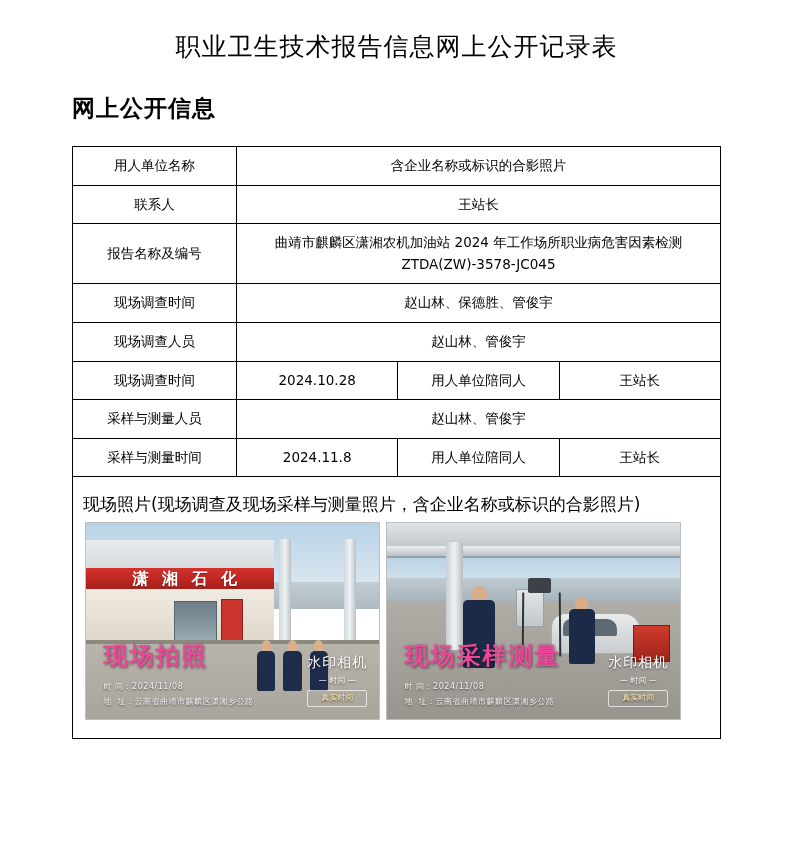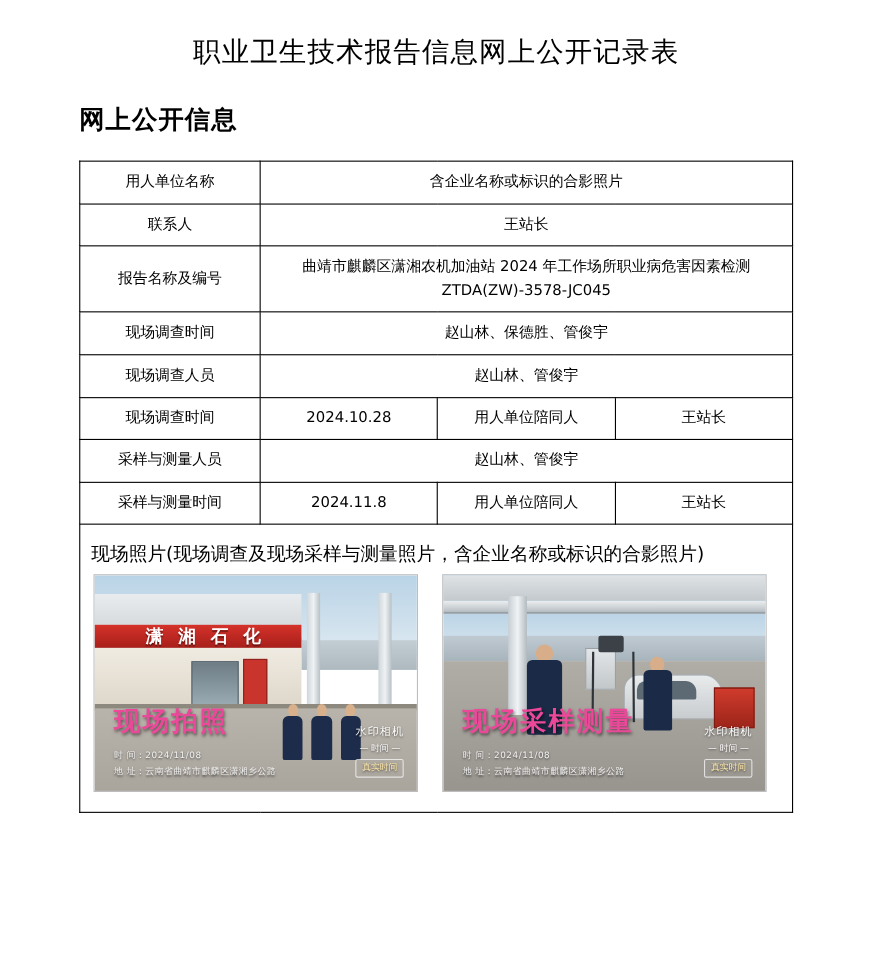--- a/index.html
+++ b/index.html
@@ -88,7 +88,7 @@
   }
   .photos-row {
     display: flex;
-    gap: 22px;
+    gap: 6px;
     padding: 0 8px 10px 8px;
   }
   .photo {

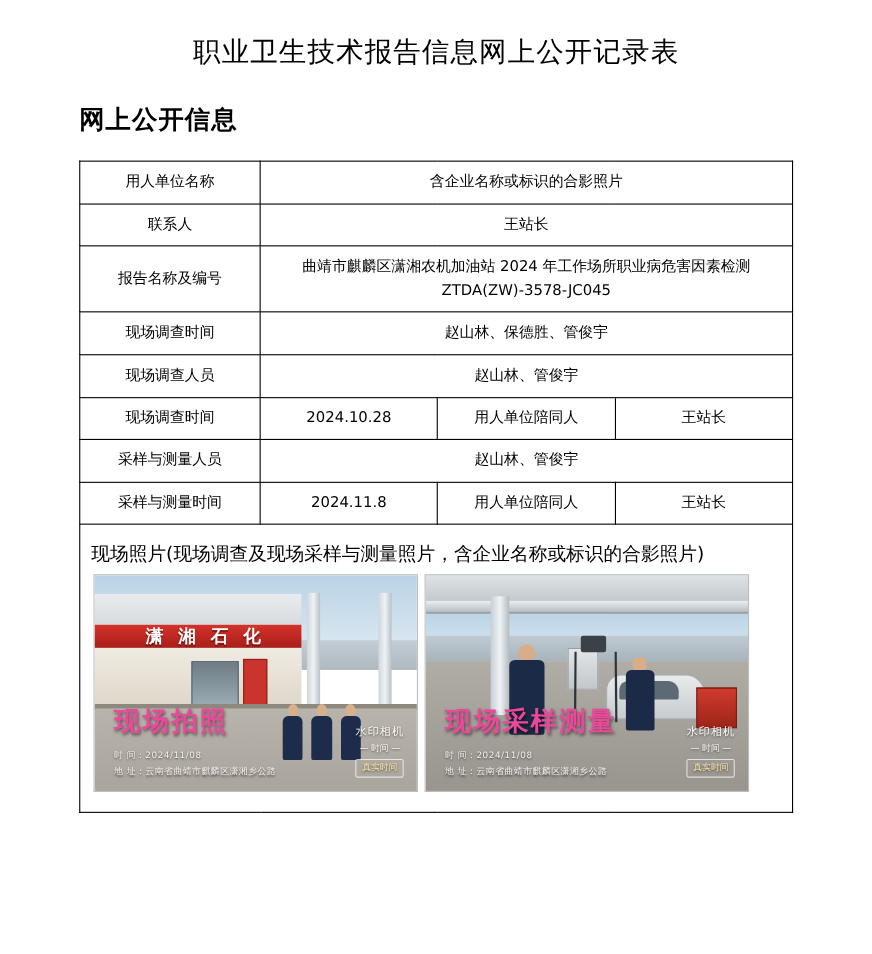--- a/index.html
+++ b/index.html
@@ -187,7 +187,7 @@
     font-family:"DejaVu Sans","Liberation Sans",sans-serif;
     text-shadow: 0 1px 2px rgba(0,0,0,.6);
   }
-  .wm-stamp .s1 { font-size:10px; letter-spacing:1px; }
+  .wm-stamp .s1 { font-size:14px; letter-spacing:1px; }
   .wm-stamp .s2 { font-size:8px; margin-top:1px; }
   .wm-stamp .s3 {
     font-size:8px; margin-top:3px; color:#ffe9a8;

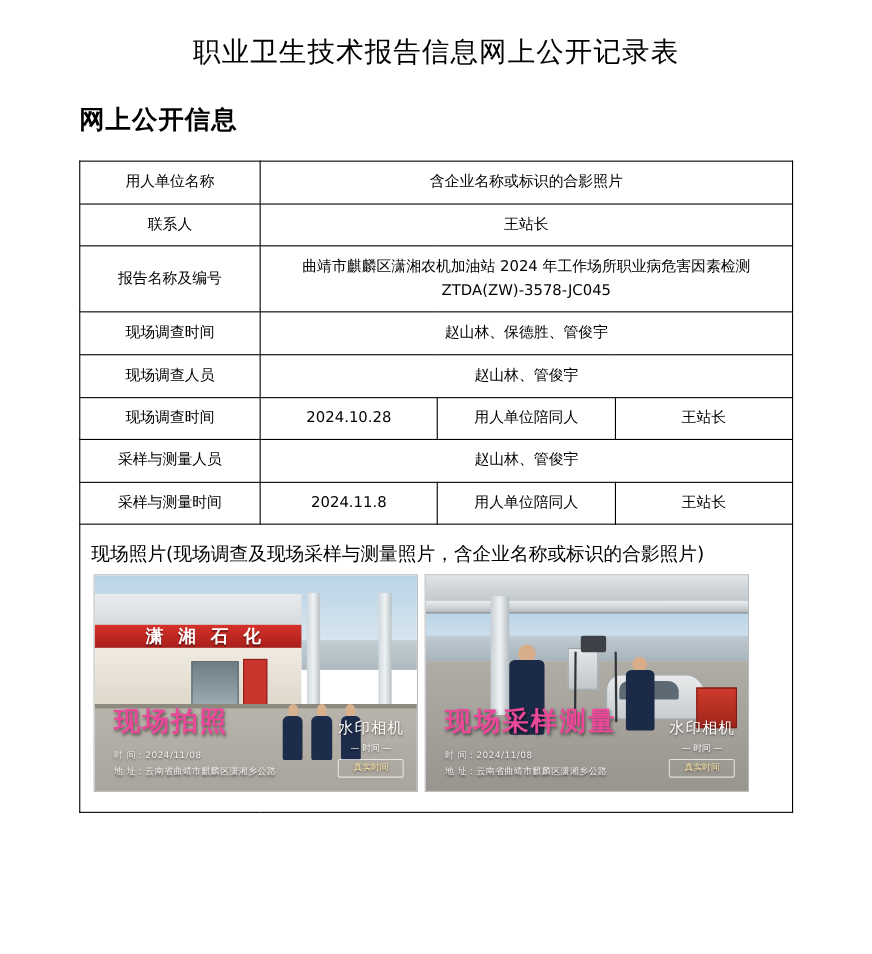--- a/index.html
+++ b/index.html
@@ -180,7 +180,7 @@
     white-space: nowrap;
   }
   .wm-line.l1 { bottom:13%; }
-  .wm-line.l2 { bottom:5%; }
+  .wm-line.l2 { bottom:5%;font-family:Liberation Mono, monospace; }
   .wm-stamp {
     position:absolute; right:4%; bottom:6%;
     text-align:center; color:#ffffff;

